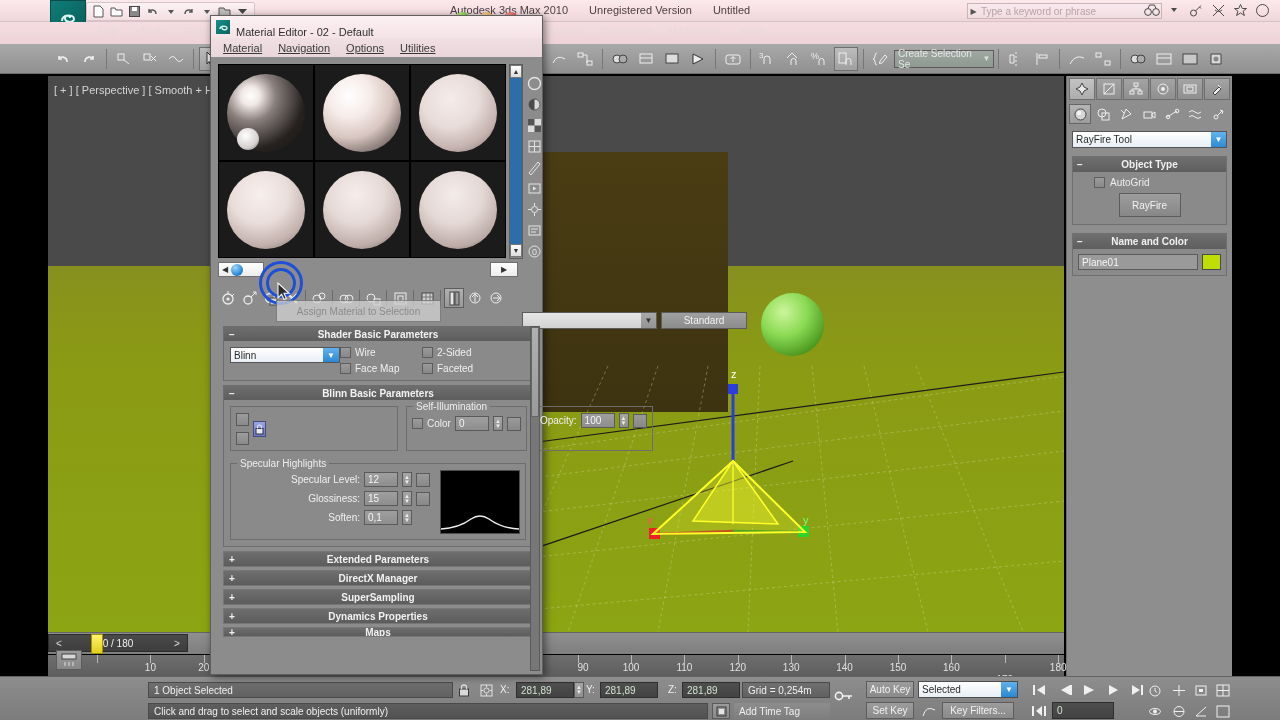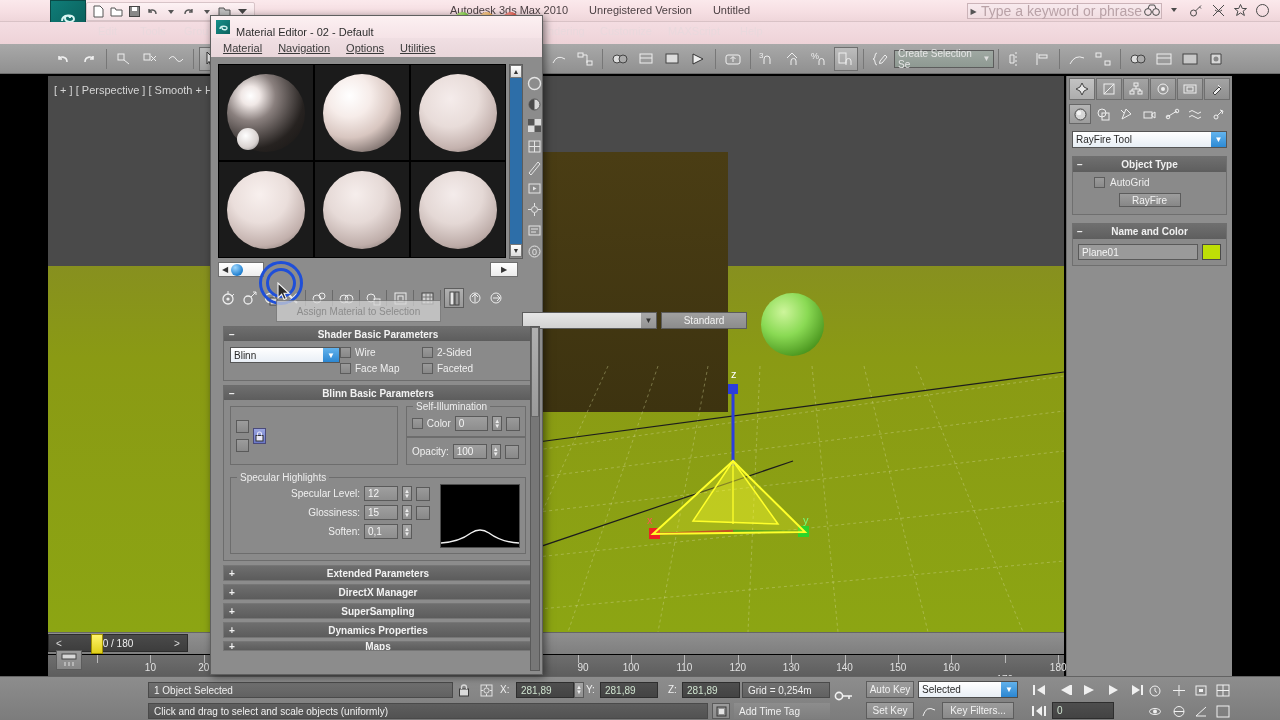--- a/index.html
+++ b/index.html
@@ -26,7 +26,7 @@
   .searchbox { position:absolute; right:118px; top:3px; width:195px; height:16px;
       background:linear-gradient(180deg,#f8eaee,#f1dde1); border:1px solid #cbb3b8; display:flex; align-items:center; }
   .searchbox .arr { width:11px; text-align:center; font-size:8px; color:#555; }
-  .searchbox .ph { font-size:14px; color:#b9a2a7; padding-left:2px; }
+  .searchbox .ph { font-size:10px; color:#b9a2a7; padding-left:2px; }
   .tb-icons { position:absolute; right:10px; top:2px; display:flex; gap:6px; align-items:center;}
   .tb-icons .ti { width:16px; height:16px; display:flex; align-items:center; justify-content:center; }
   .winbtns { position:absolute; left:455px; top:12px; display:flex; gap:9px; }

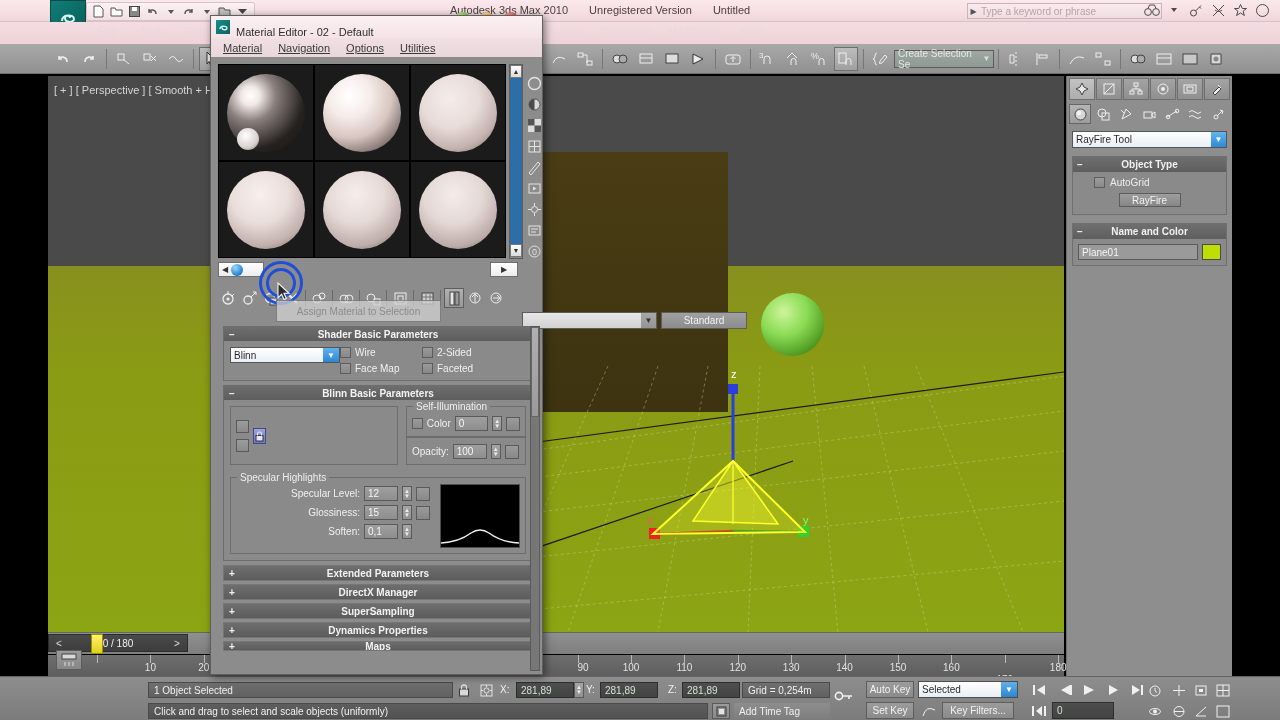--- a/index.html
+++ b/index.html
@@ -93,7 +93,7 @@
   .ro-body { padding:5px; }
   .chkrow { display:flex; align-items:center; gap:5px; font-size:10px; color:#eee; padding-left:16px; }
   .chk { width:11px; height:11px; background:linear-gradient(180deg,#9b9b9b,#8a8a8a); border:1px solid #5d5d5d; }
-  .btn3d { margin:5px auto 2px auto; width:62px; height:14px;
+  .btn3d { margin:5px auto 2px auto; width:62px; height:24px;
       background:linear-gradient(180deg,#9d9d9d,#878787); border:1px solid #5c5c5c;
       display:flex; align-items:center; justify-content:center; font-size:10px; color:#f2f2f2; }
   .namerow { display:flex; gap:4px; align-items:center; }

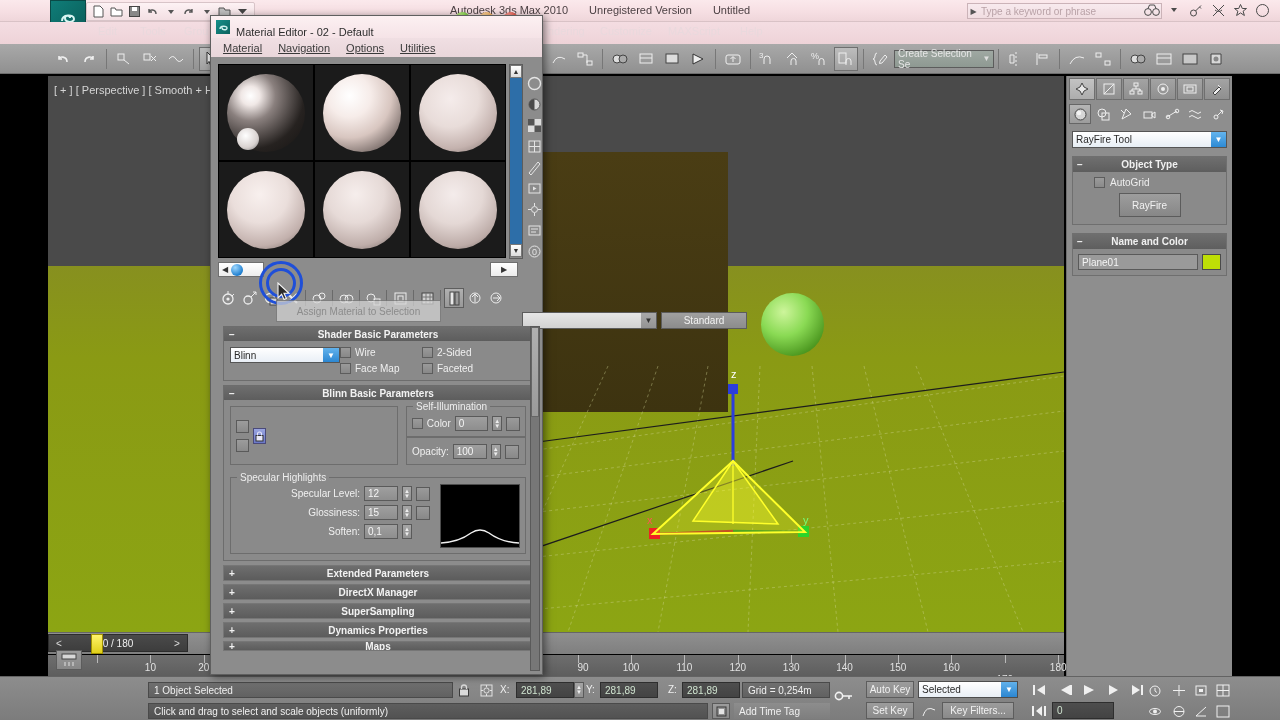--- a/index.html
+++ b/index.html
@@ -1191,7 +1191,7 @@
               </span>
             </div>
 
-            <div style="width:120px;display:flex;flex-direction:column;">
+            <div style="width:120px;display:flex;flex-direction:row;gap:7px">
               <div class="grp">
                 <span class="grp-lbl">Self-Illumination</span>
                 <div style="display:flex;align-items:center;gap:4px;margin-top:3px">

